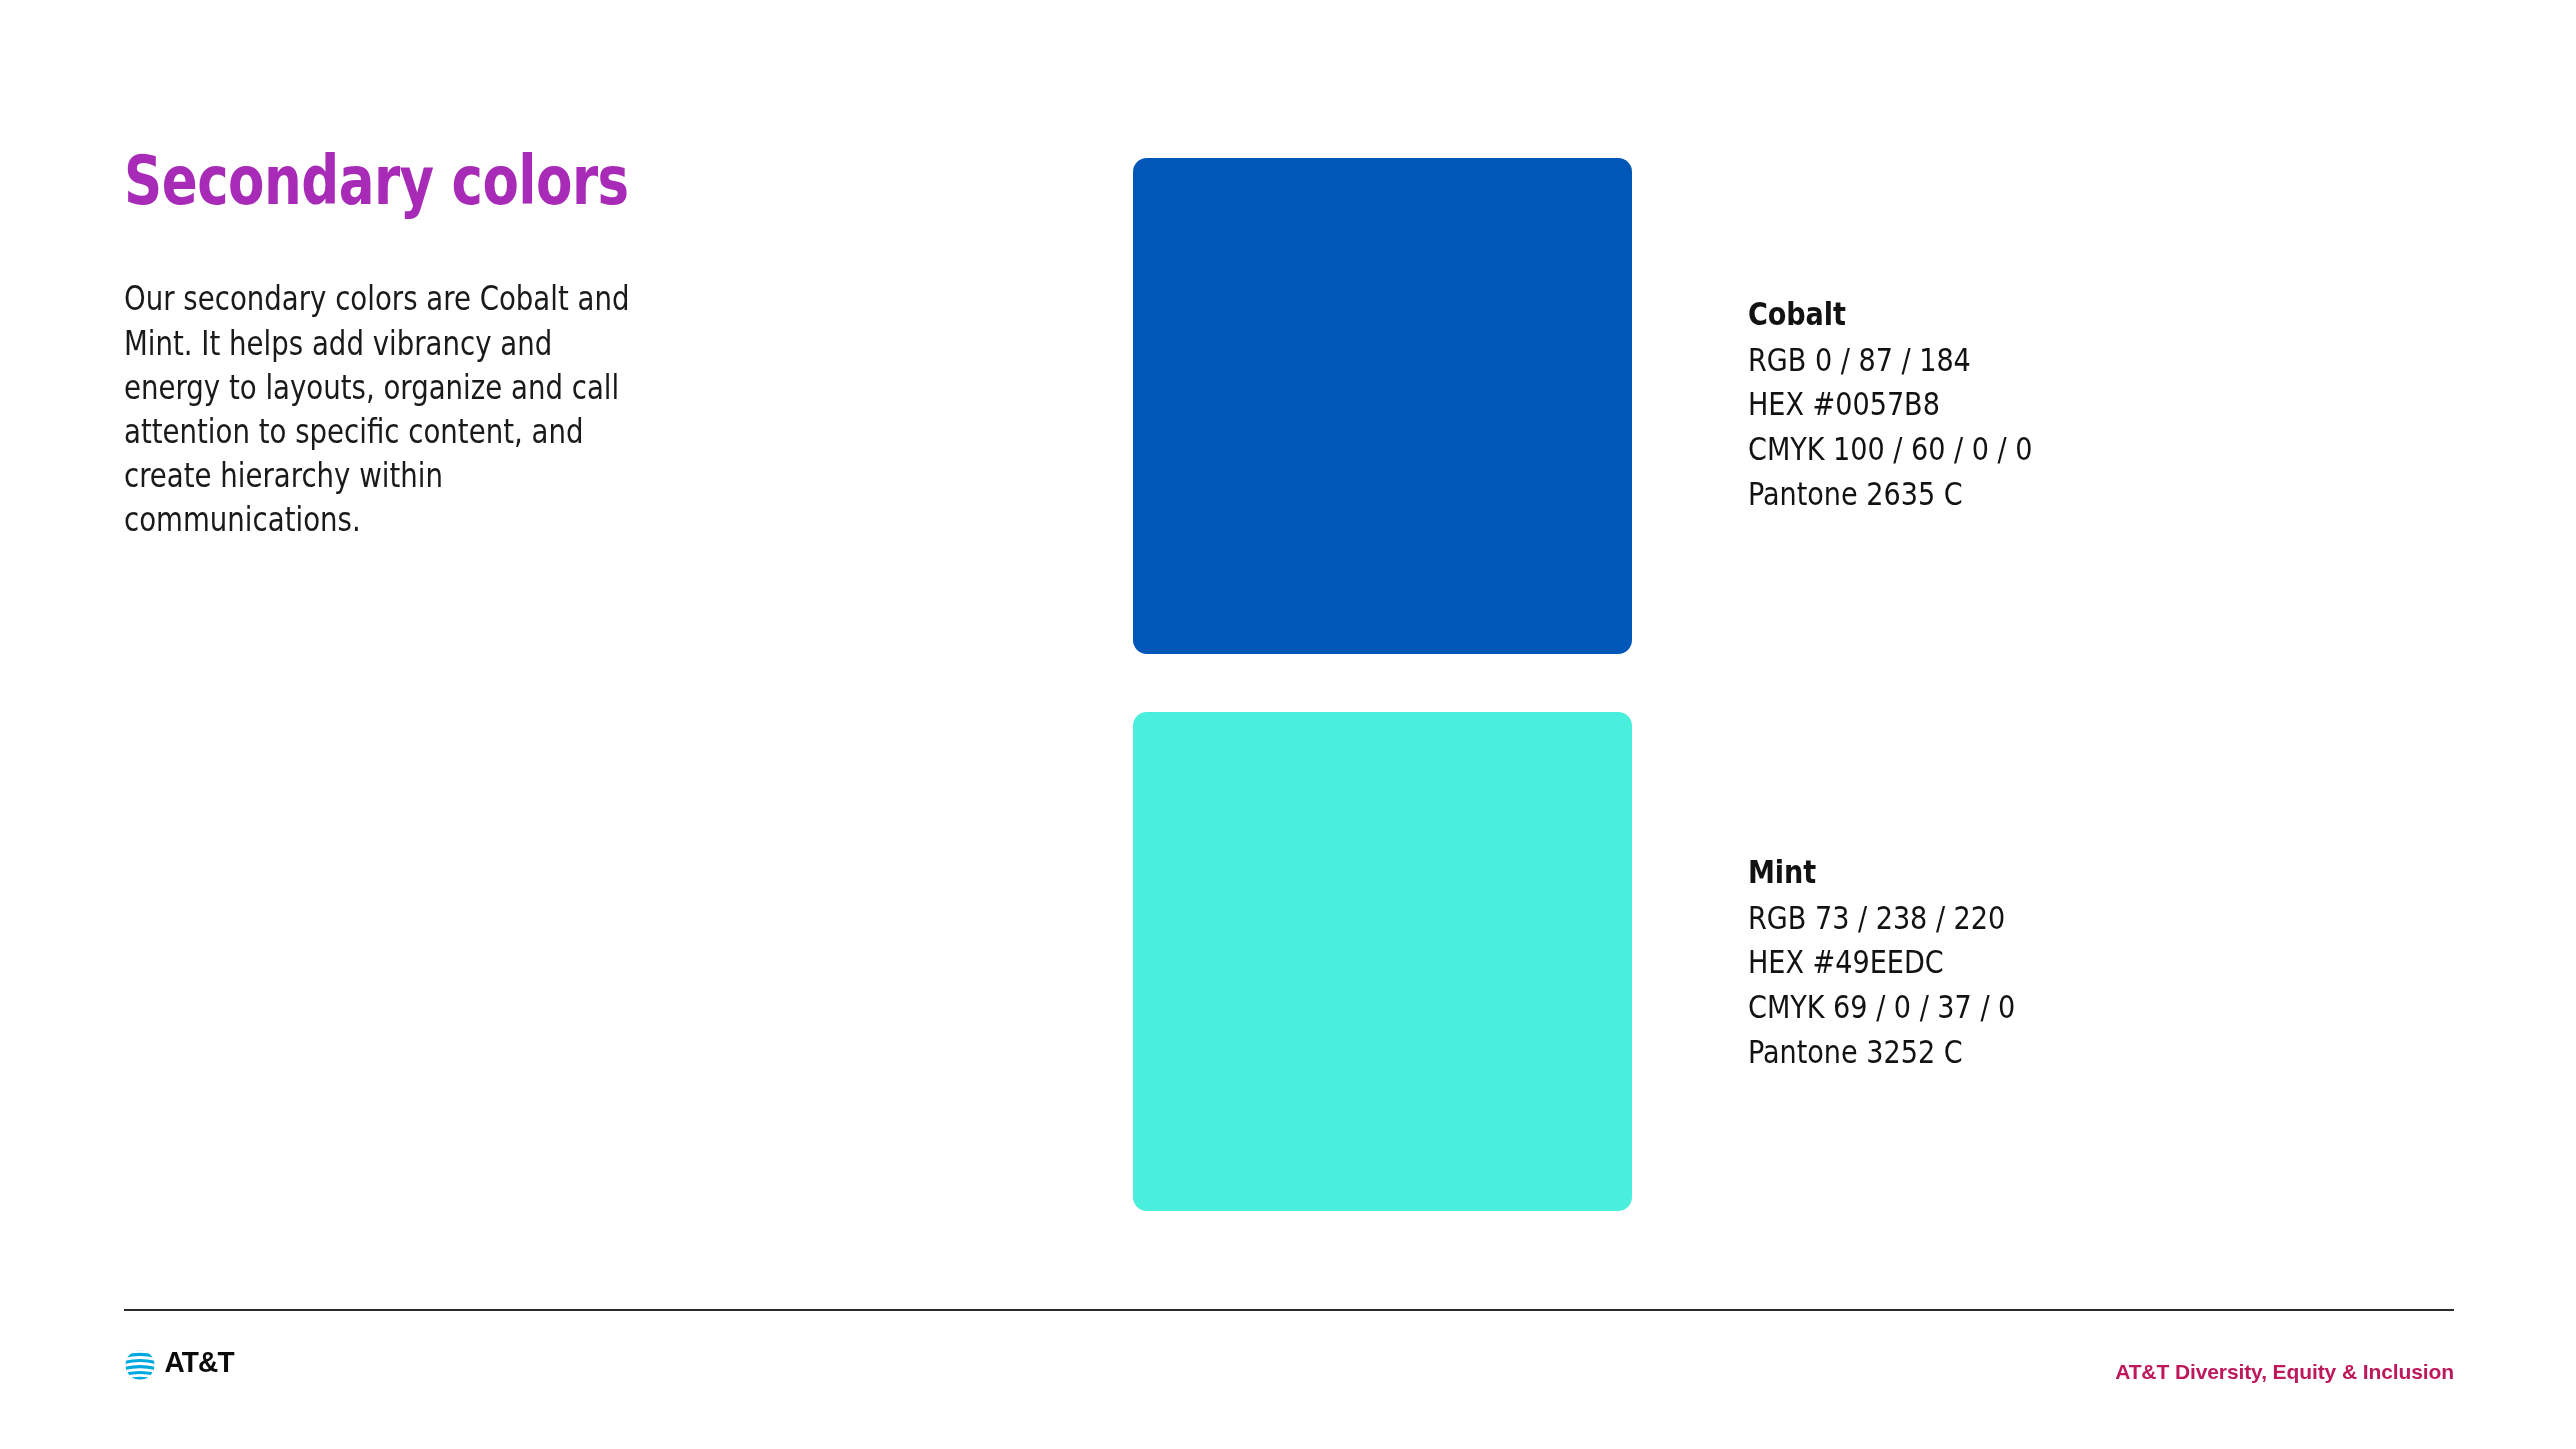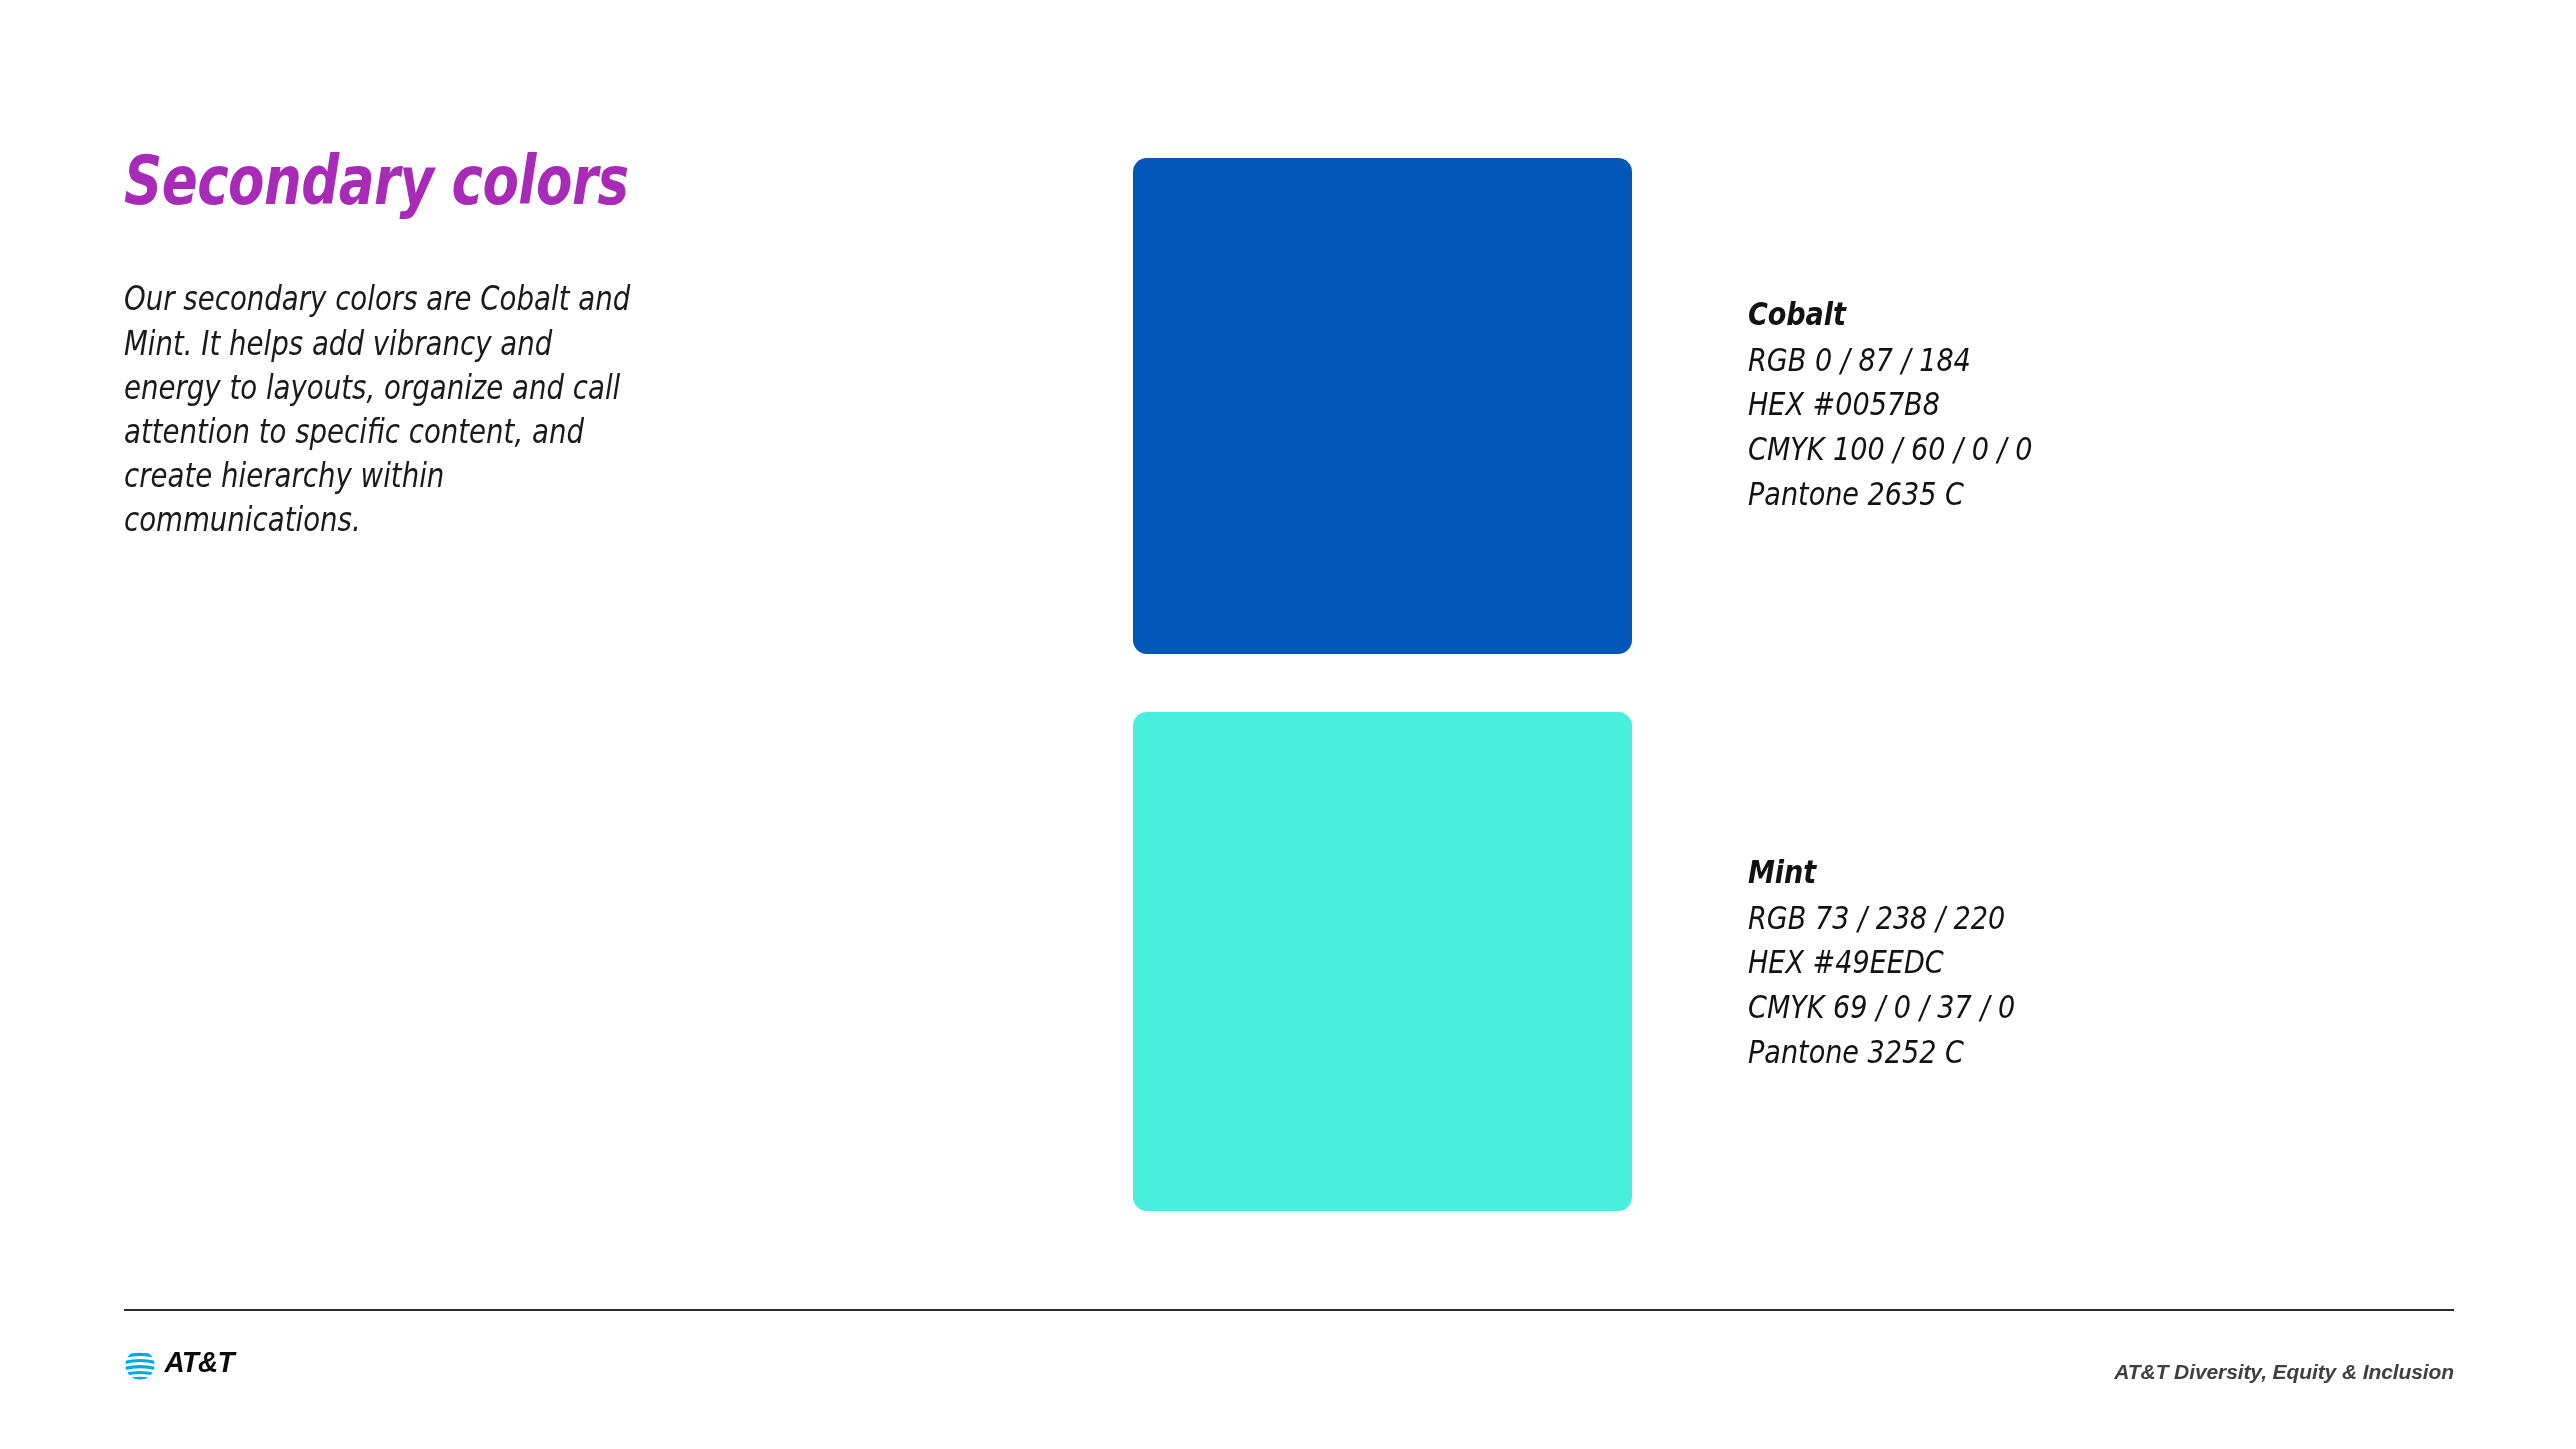--- a/index.html
+++ b/index.html
@@ -19,7 +19,6 @@
     position: absolute;
     inset: 0;
     background: #ffffff;
-    font-style: italic;
   }
 
   

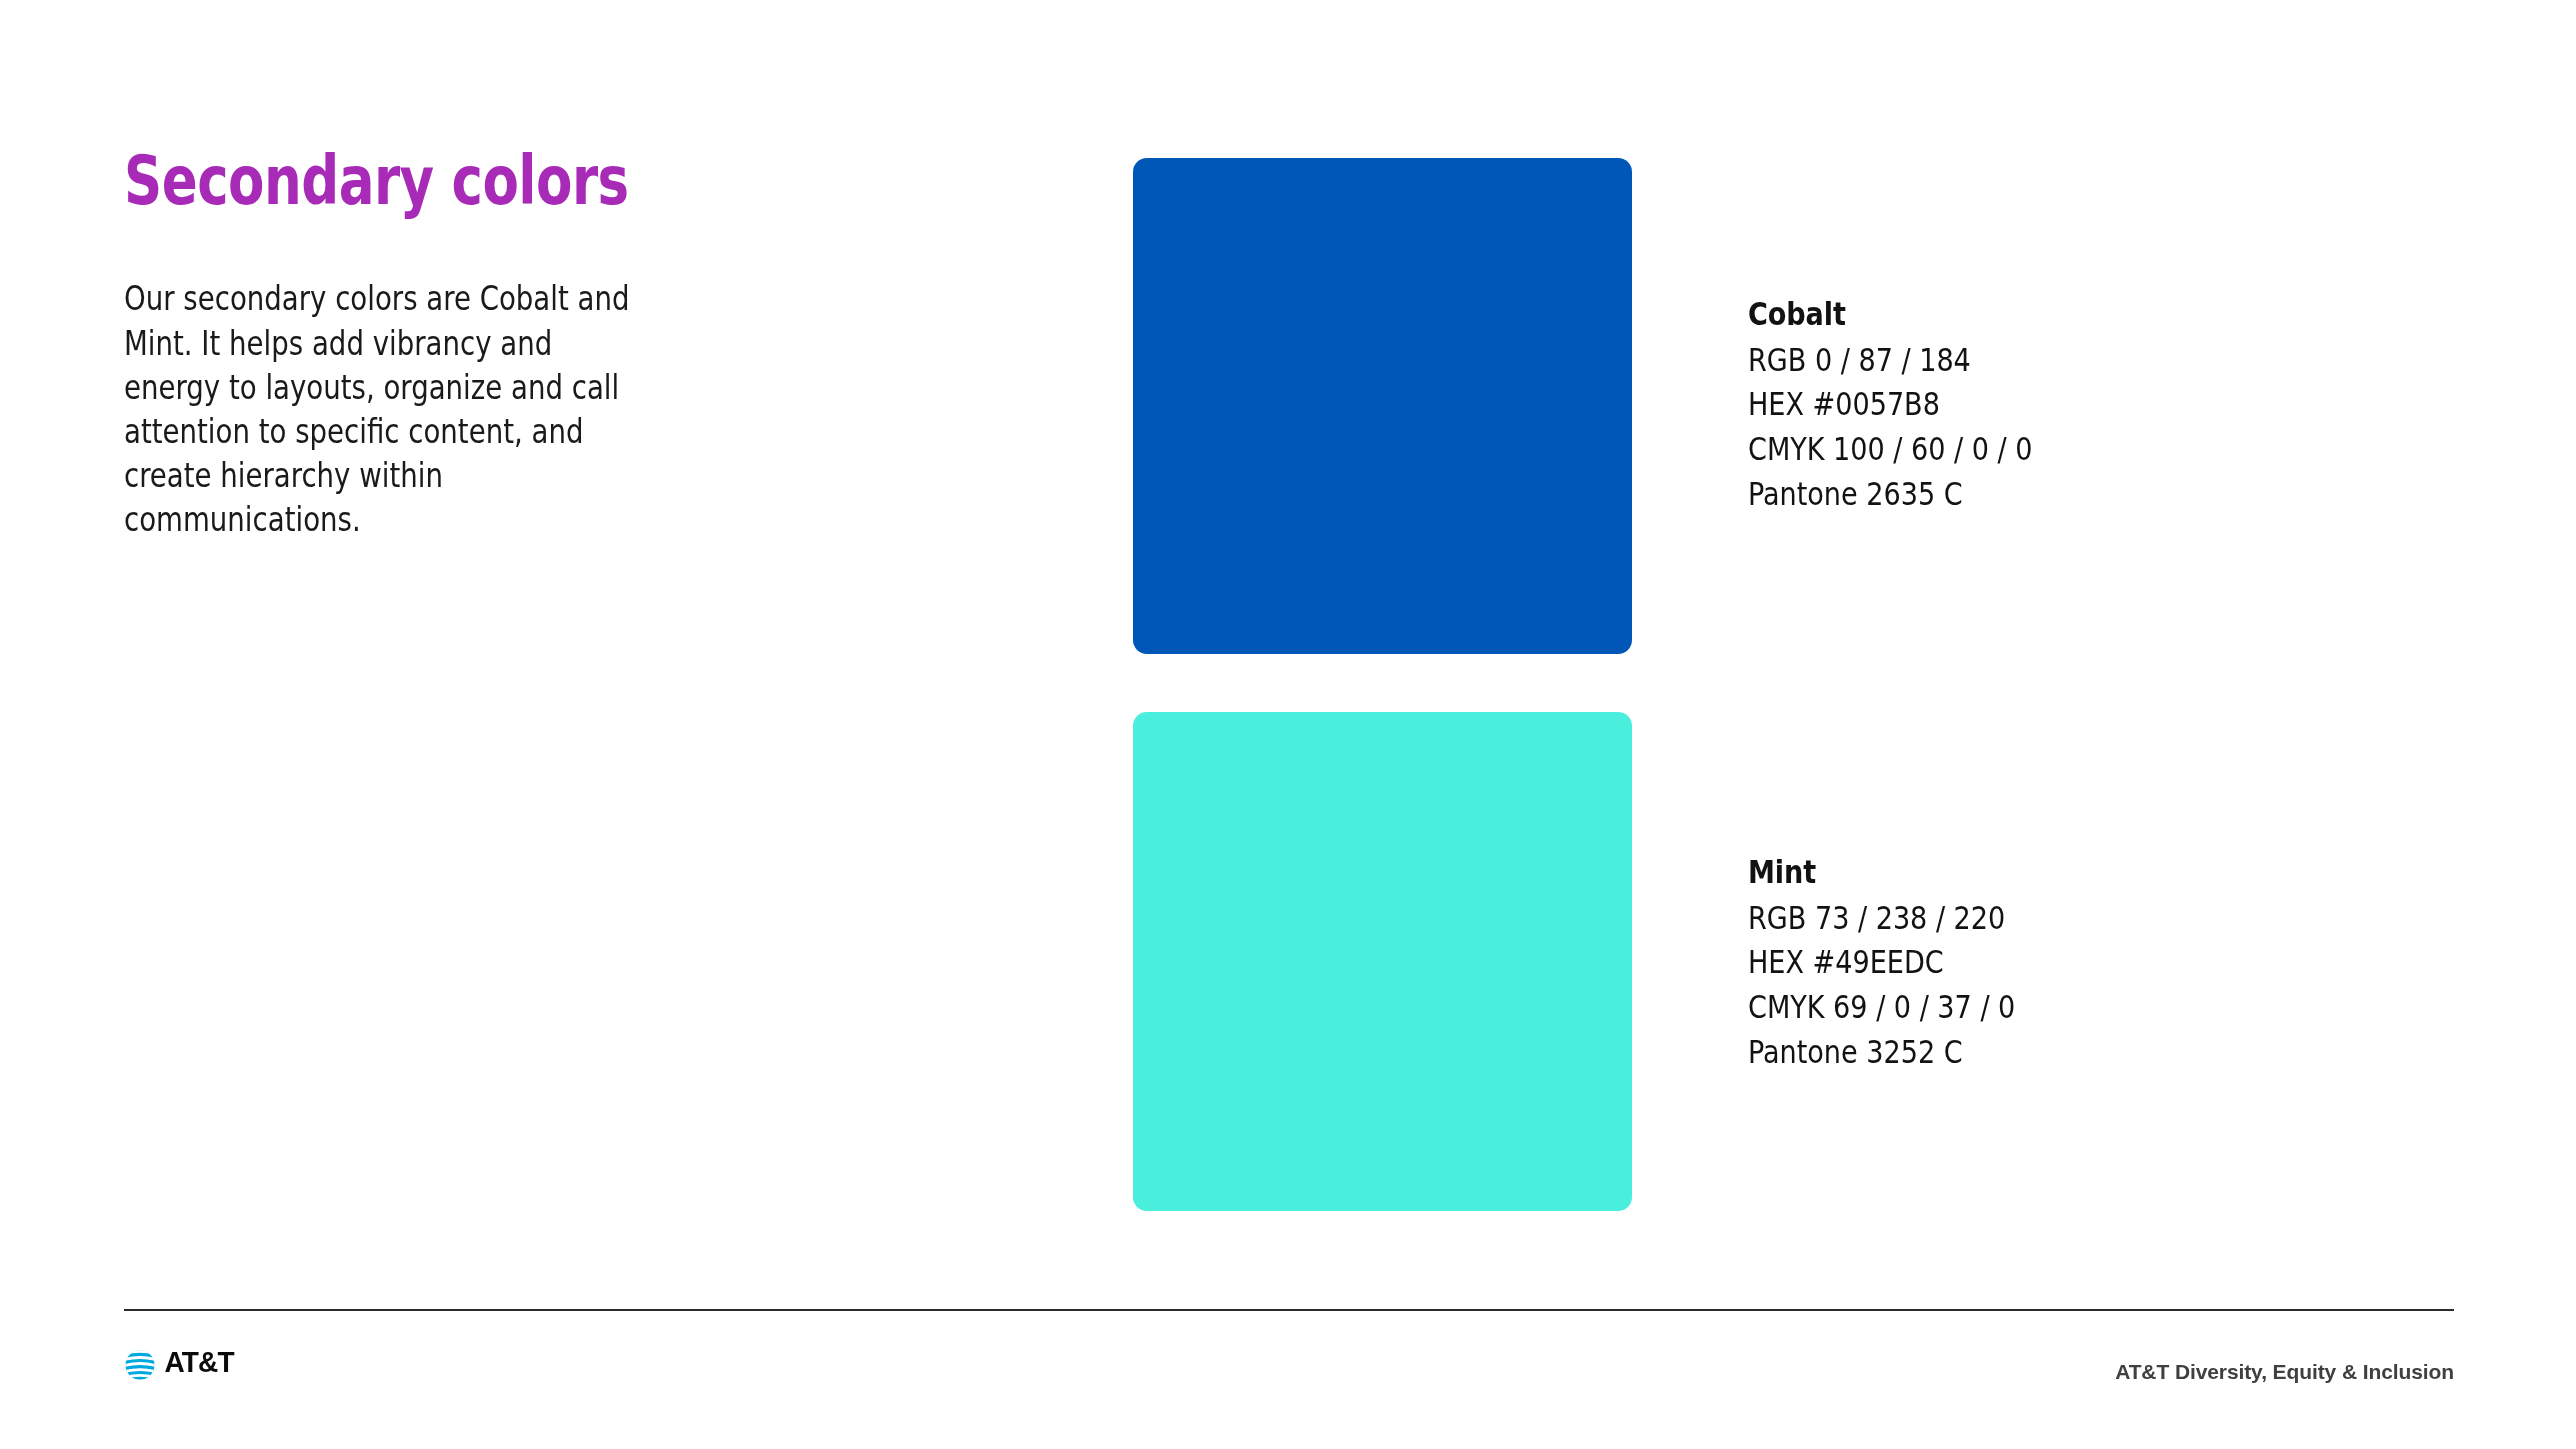--- a/index.html
+++ b/index.html
@@ -138,7 +138,7 @@
     font-weight: 700;
     font-size: 21px;
     letter-spacing: -0.1px;
-    color: #404040;
+    color: #be185d;
     white-space: nowrap;
   }
 </style>

